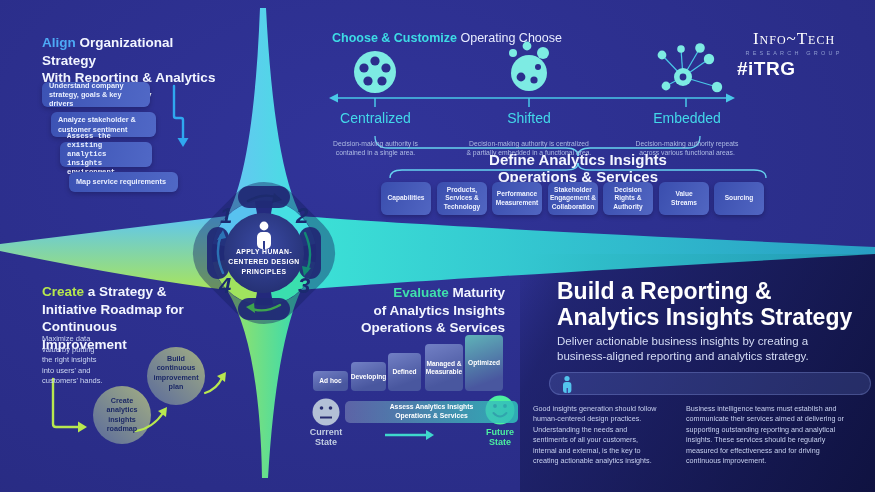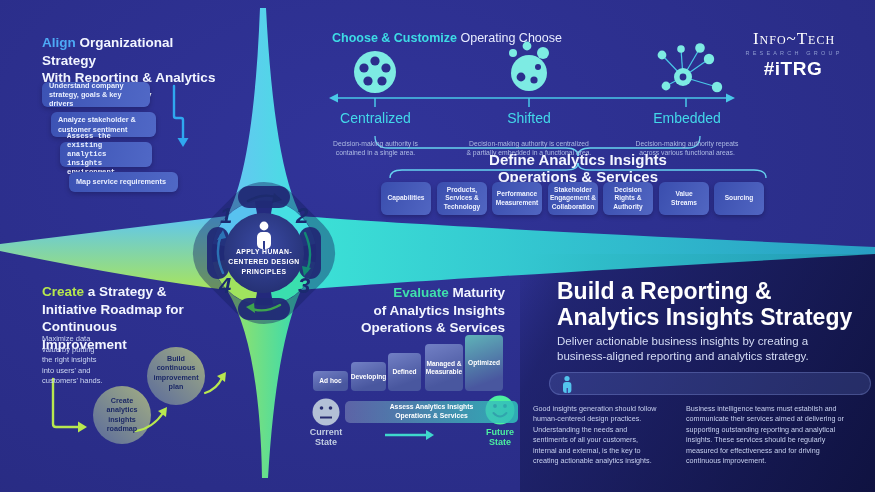--- a/index.html
+++ b/index.html
@@ -81,7 +81,7 @@
     font-size:17px;color:#ffffff;font-variant:small-caps;letter-spacing:1px;}
   .logo-sub{left:737px;top:50px;width:114px;text-align:center;font-size:5.5px;letter-spacing:3.2px;
     color:#8f9cd0;text-transform:uppercase;}
-  .logo-tag{left:737px;top:58px;width:112px;text-align:center;font-size:19px;font-weight:800;color:#ffffff;letter-spacing:0.5px;}
+  .logo-tag{left:737px;top:58px;width:112px;text-align:left;font-size:19px;font-weight:800;color:#ffffff;letter-spacing:0.5px;}
 </style>
 </head>
 <body>

